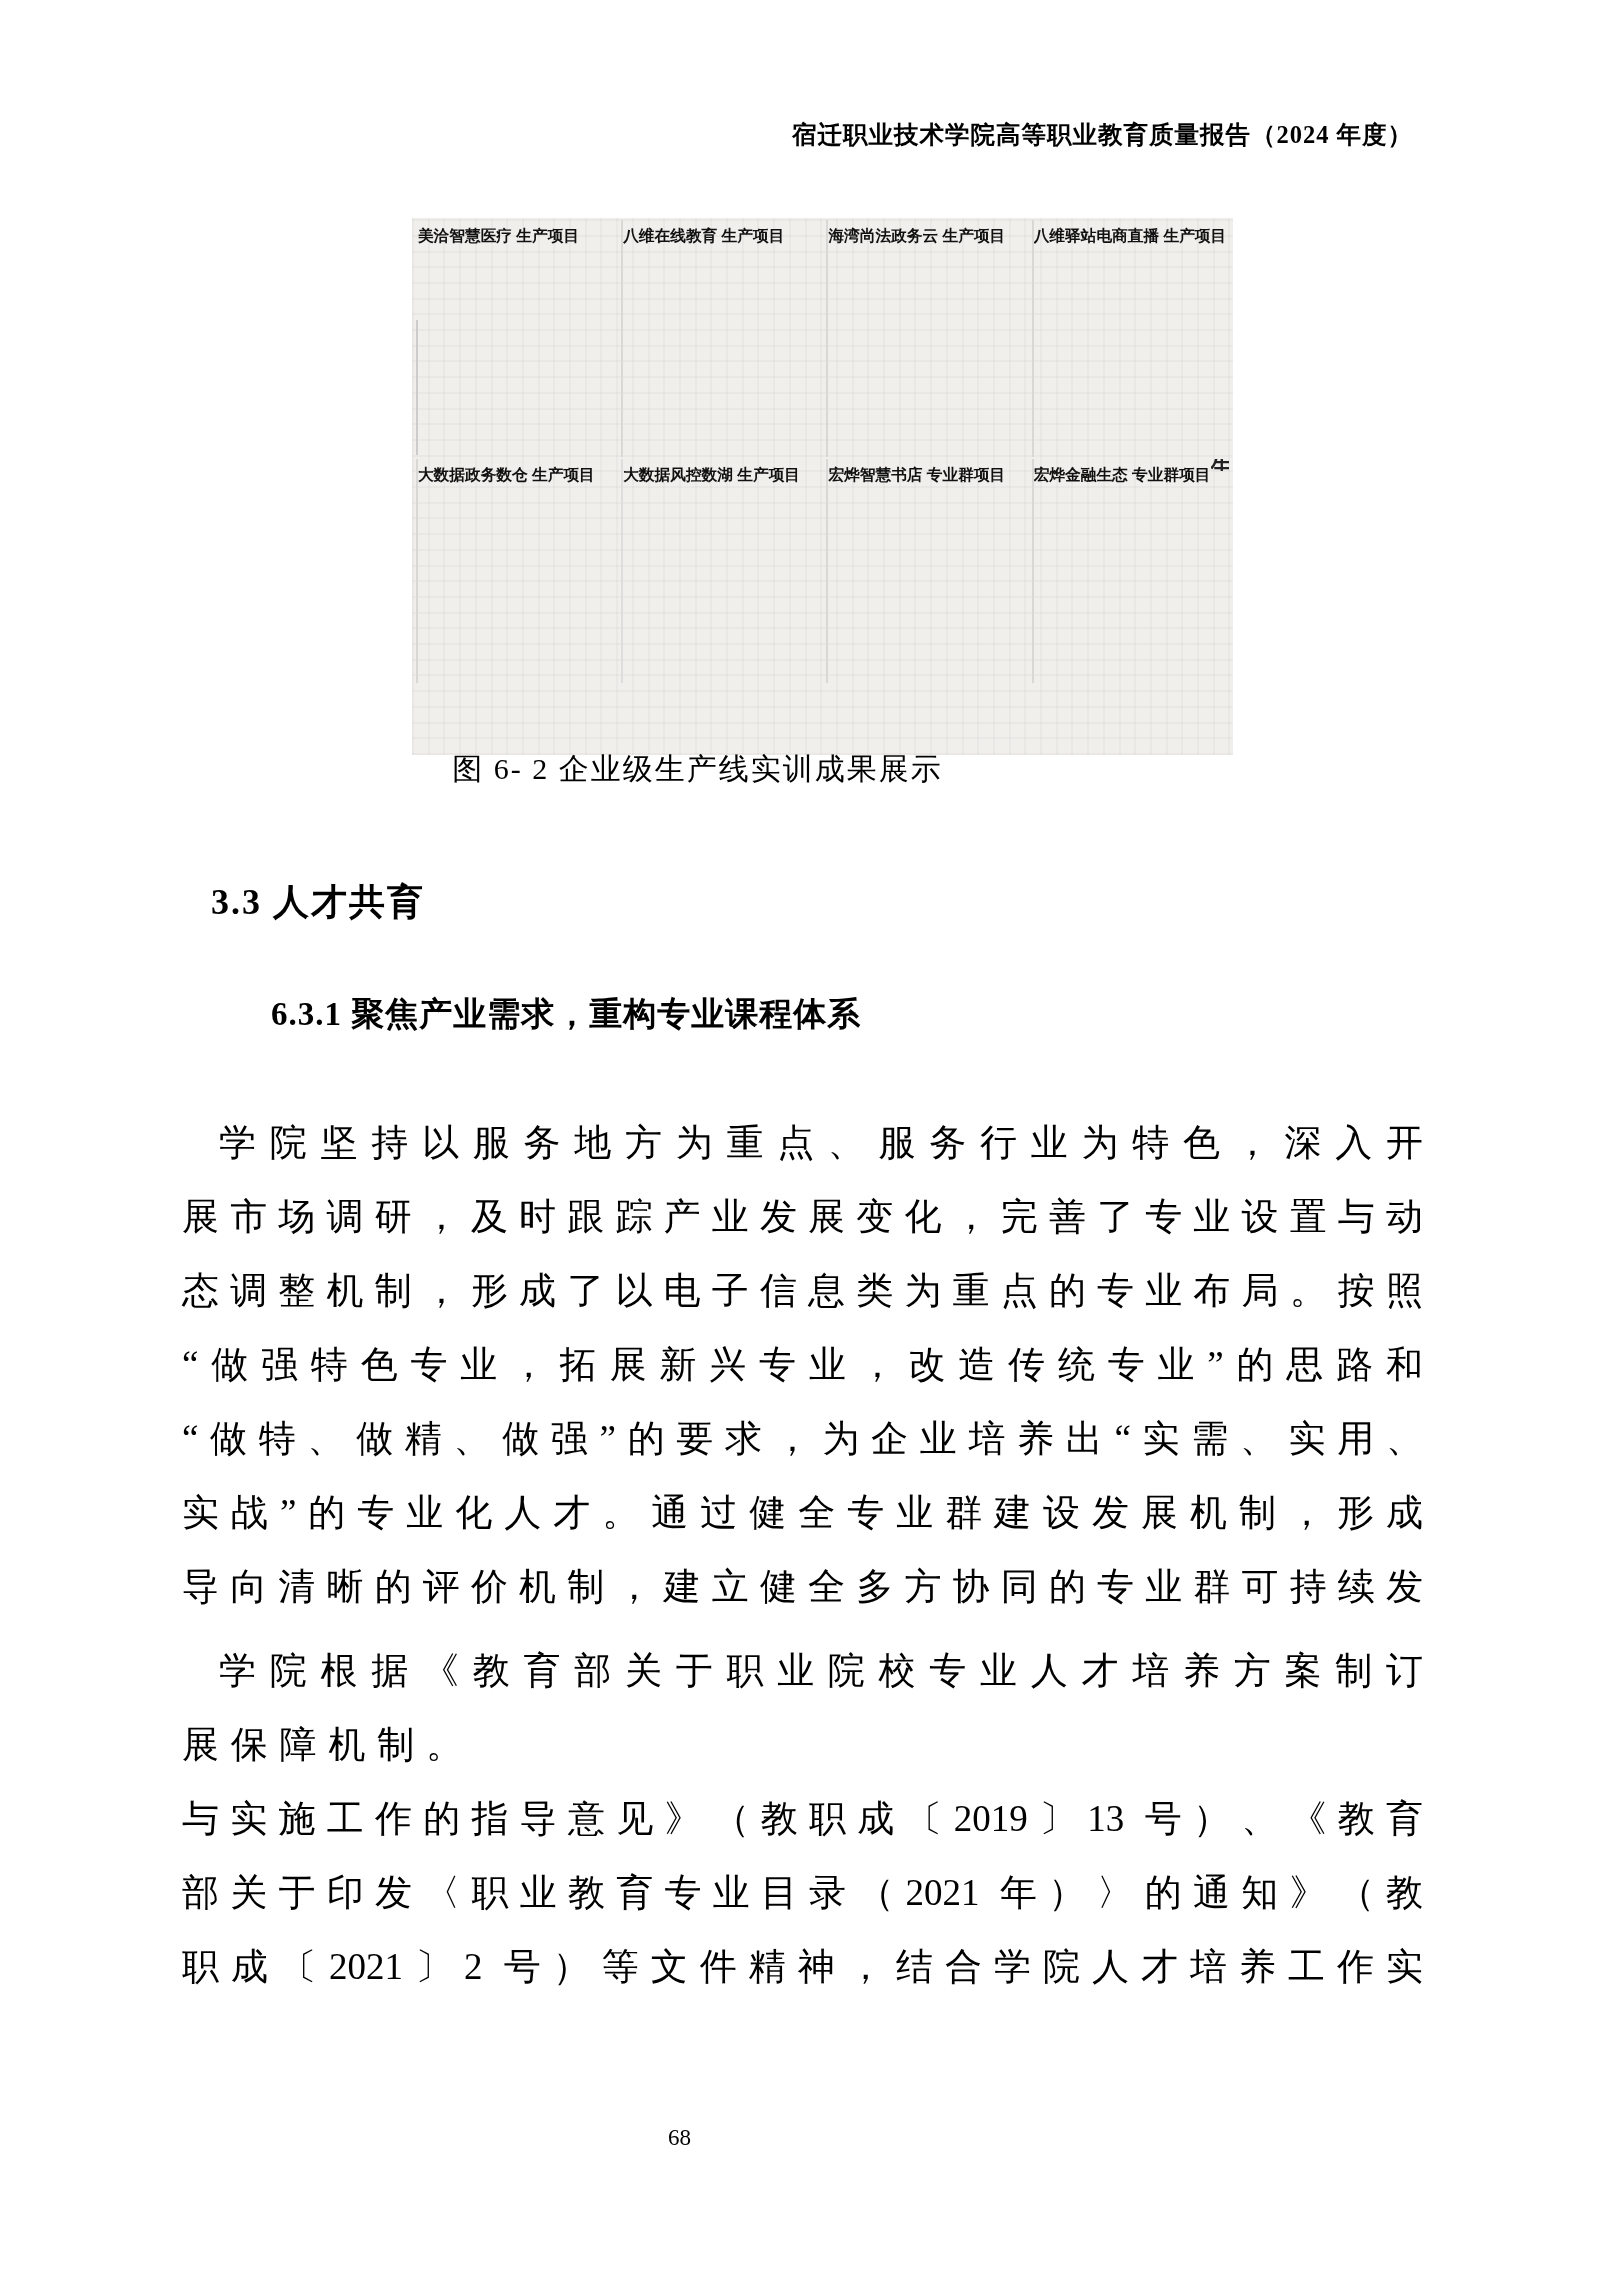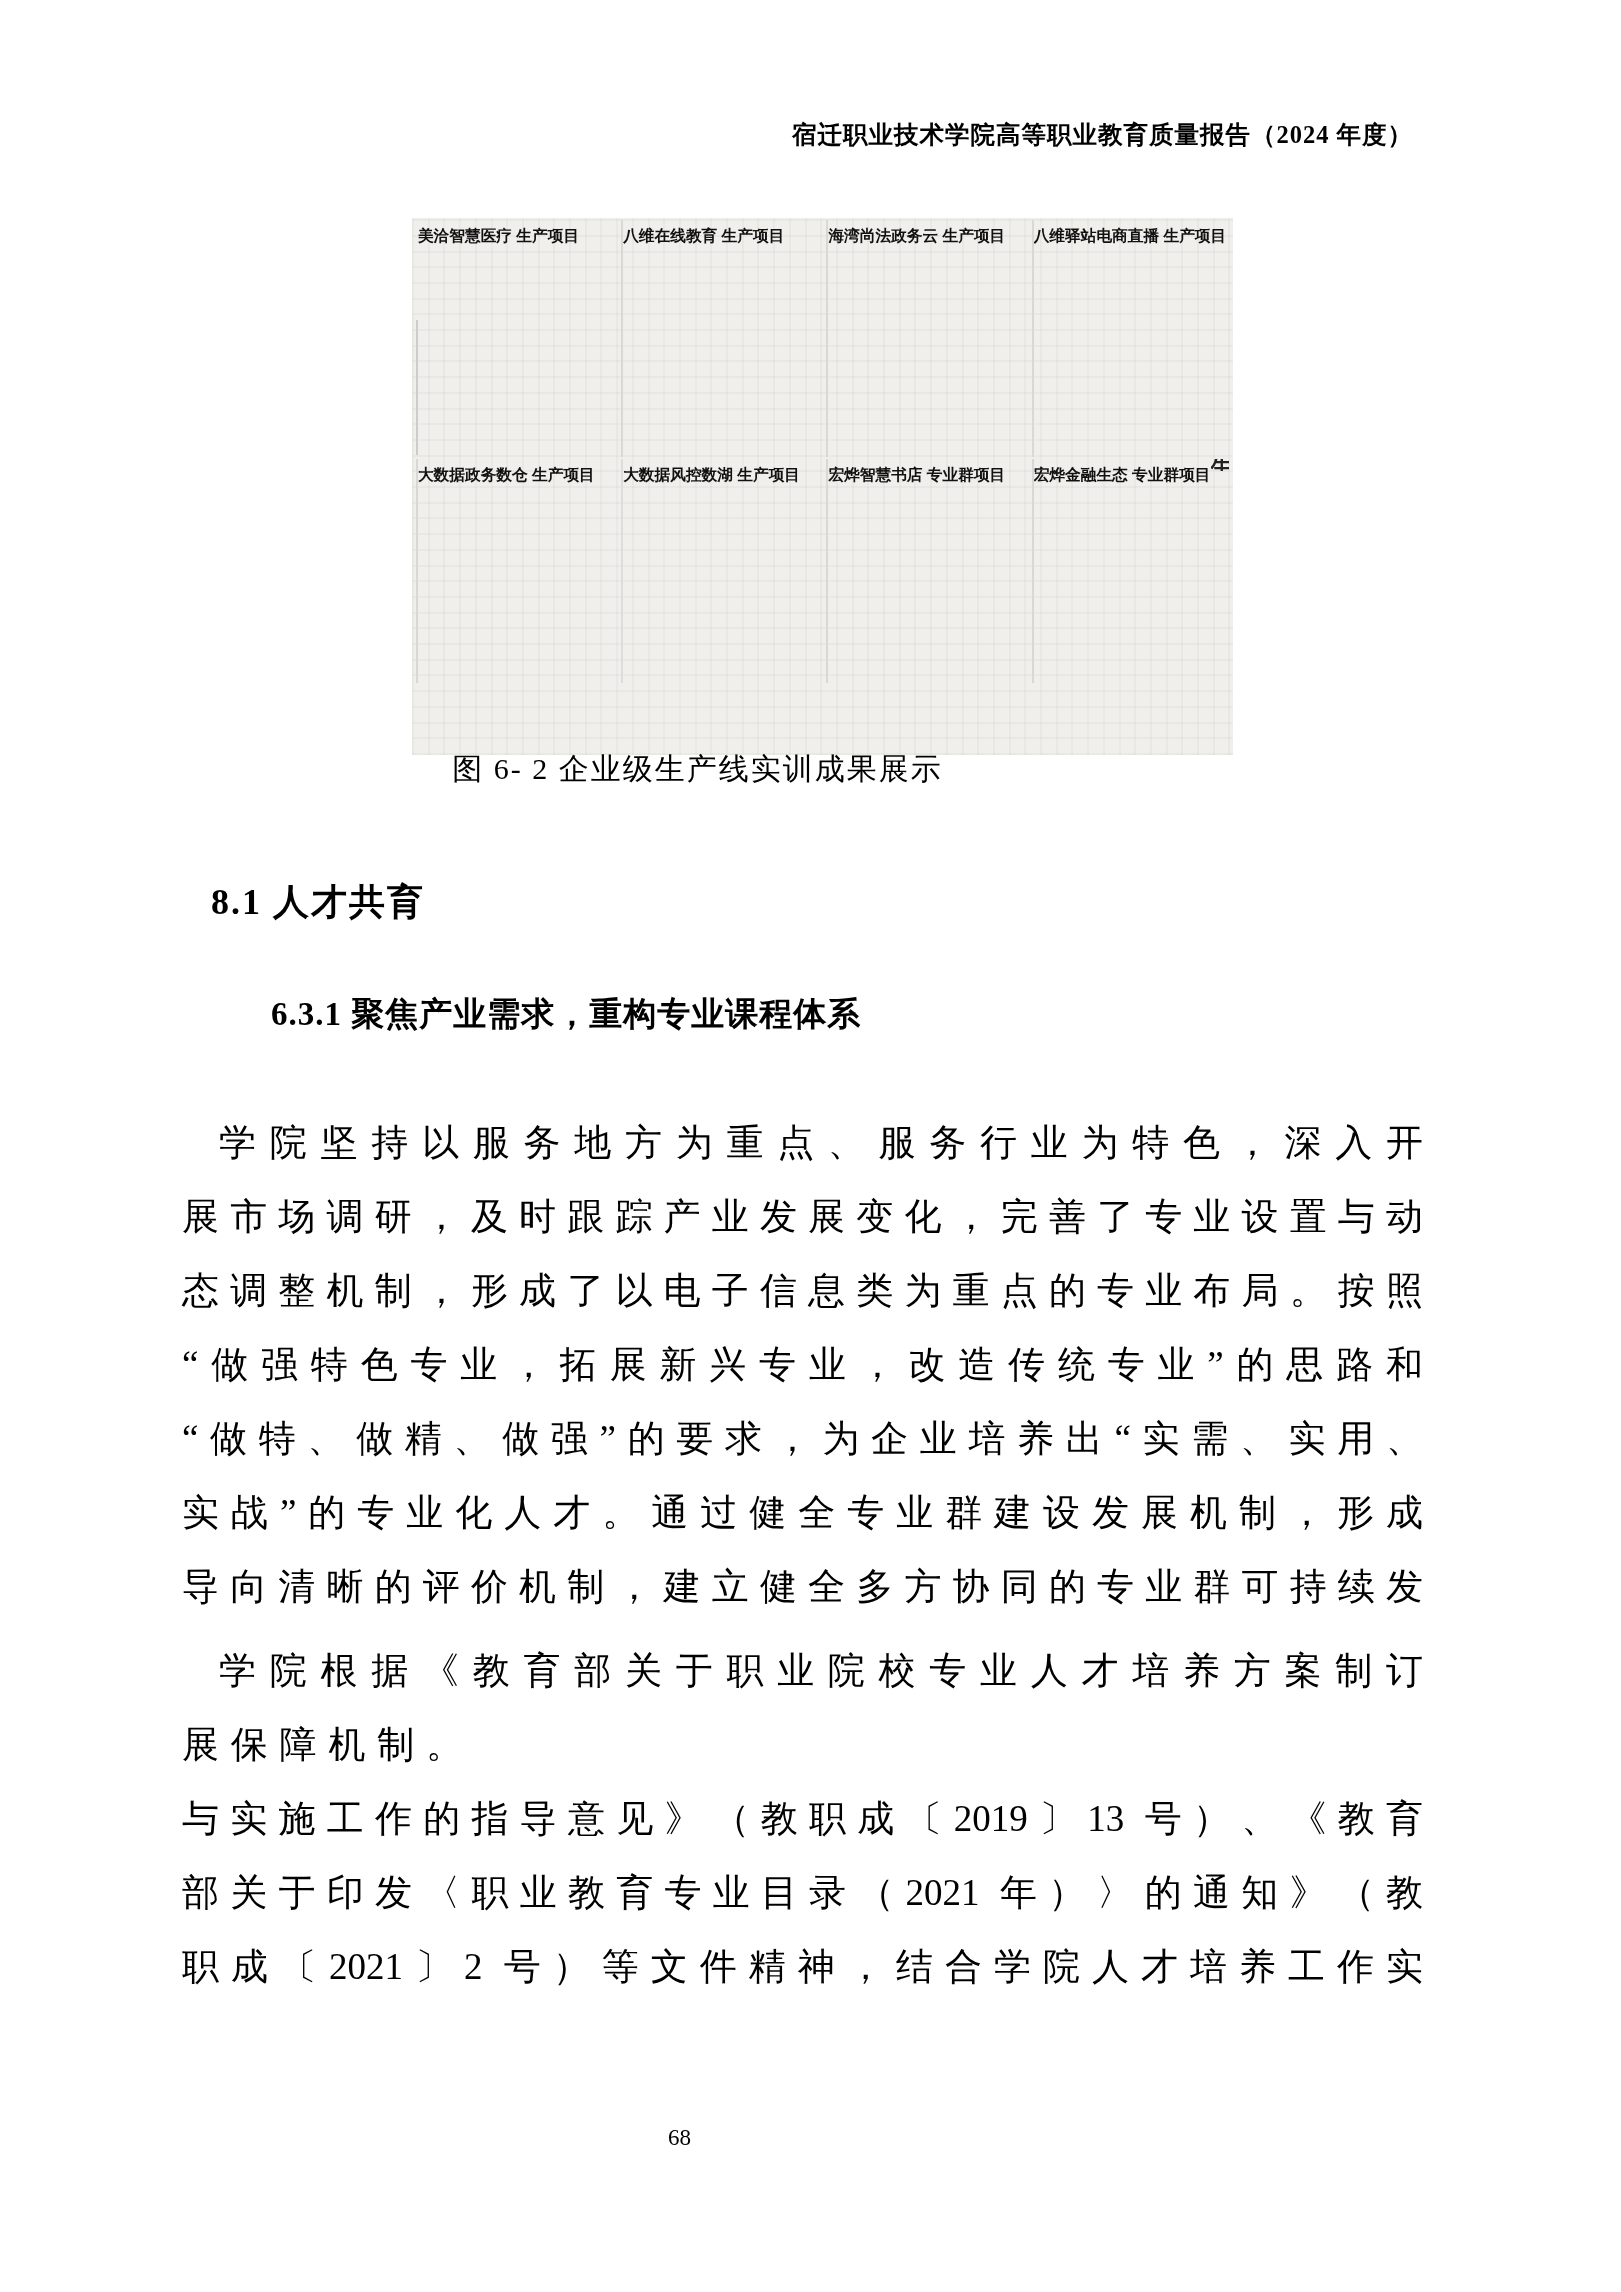--- a/index.html
+++ b/index.html
@@ -368,7 +368,7 @@
 
   <div class="figure-caption">图 6- 2 企业级生产线实训成果展示</div>
 
-  <div class="h2">8.1 人才共育</div>
+  <div class="h2">3.3 人才共育</div>
   <div class="h3">6.3.1 聚焦产业需求，重构专业课程体系</div>
 
   <div class="body-text">

